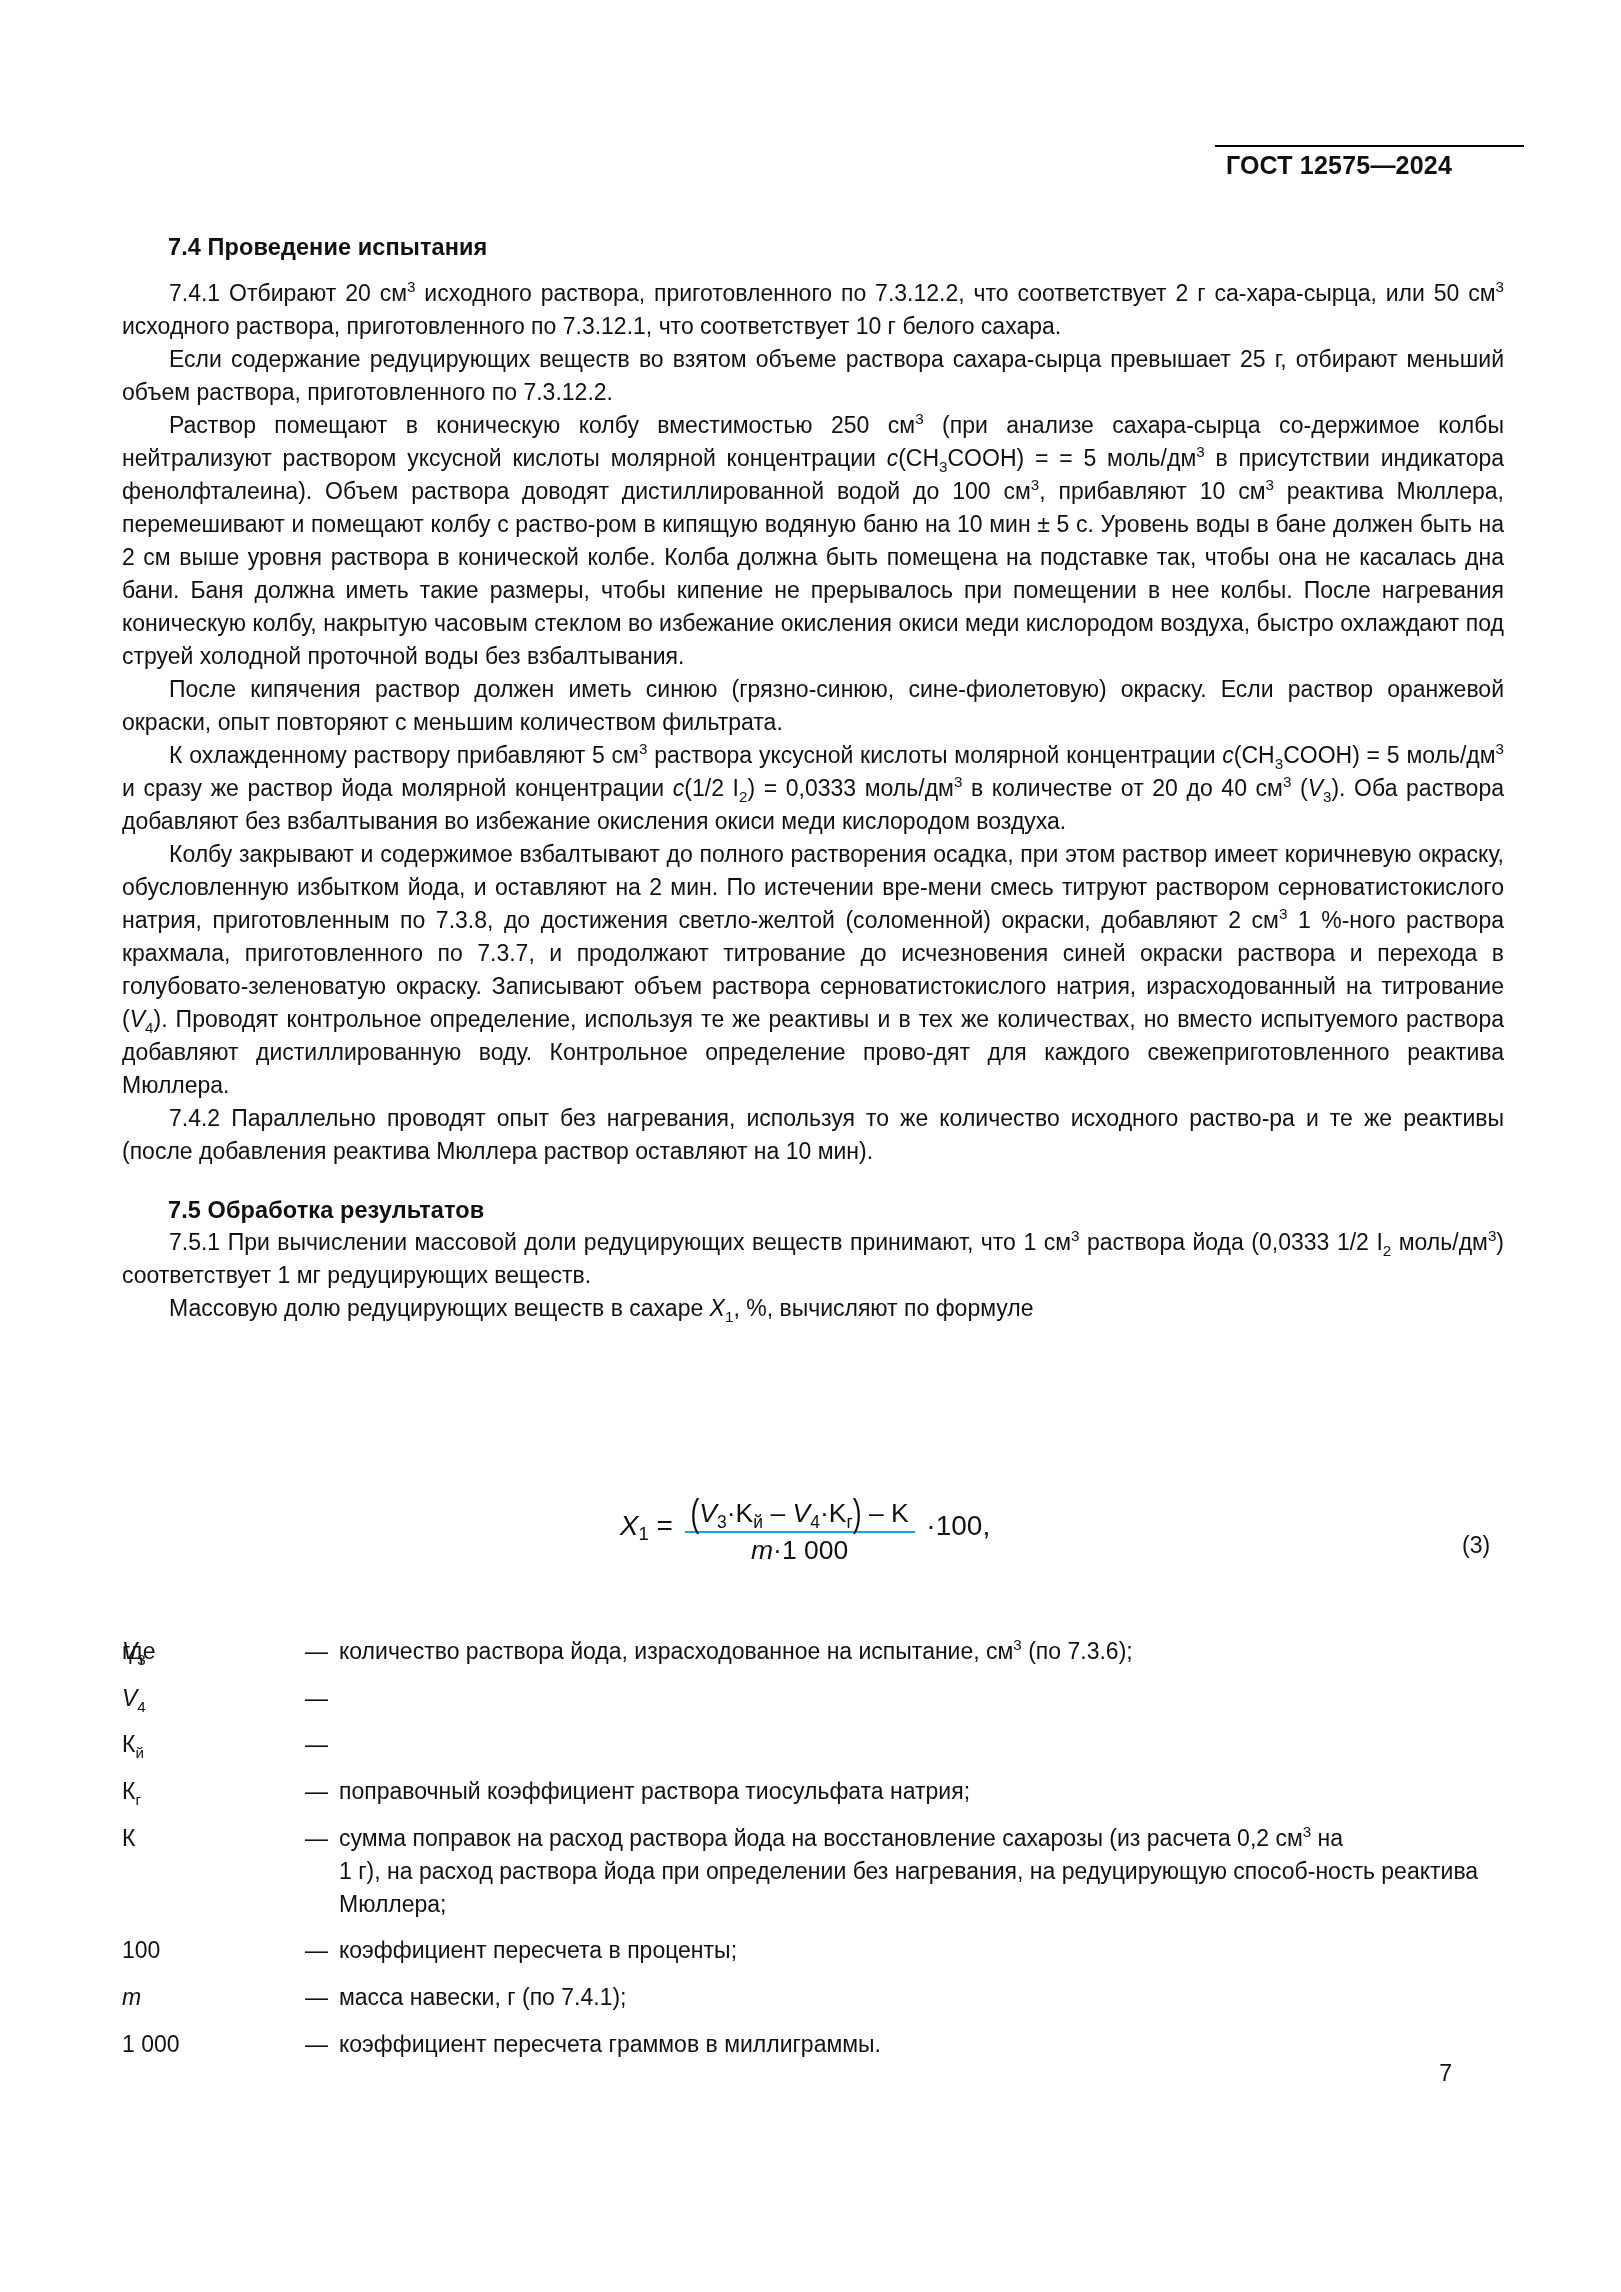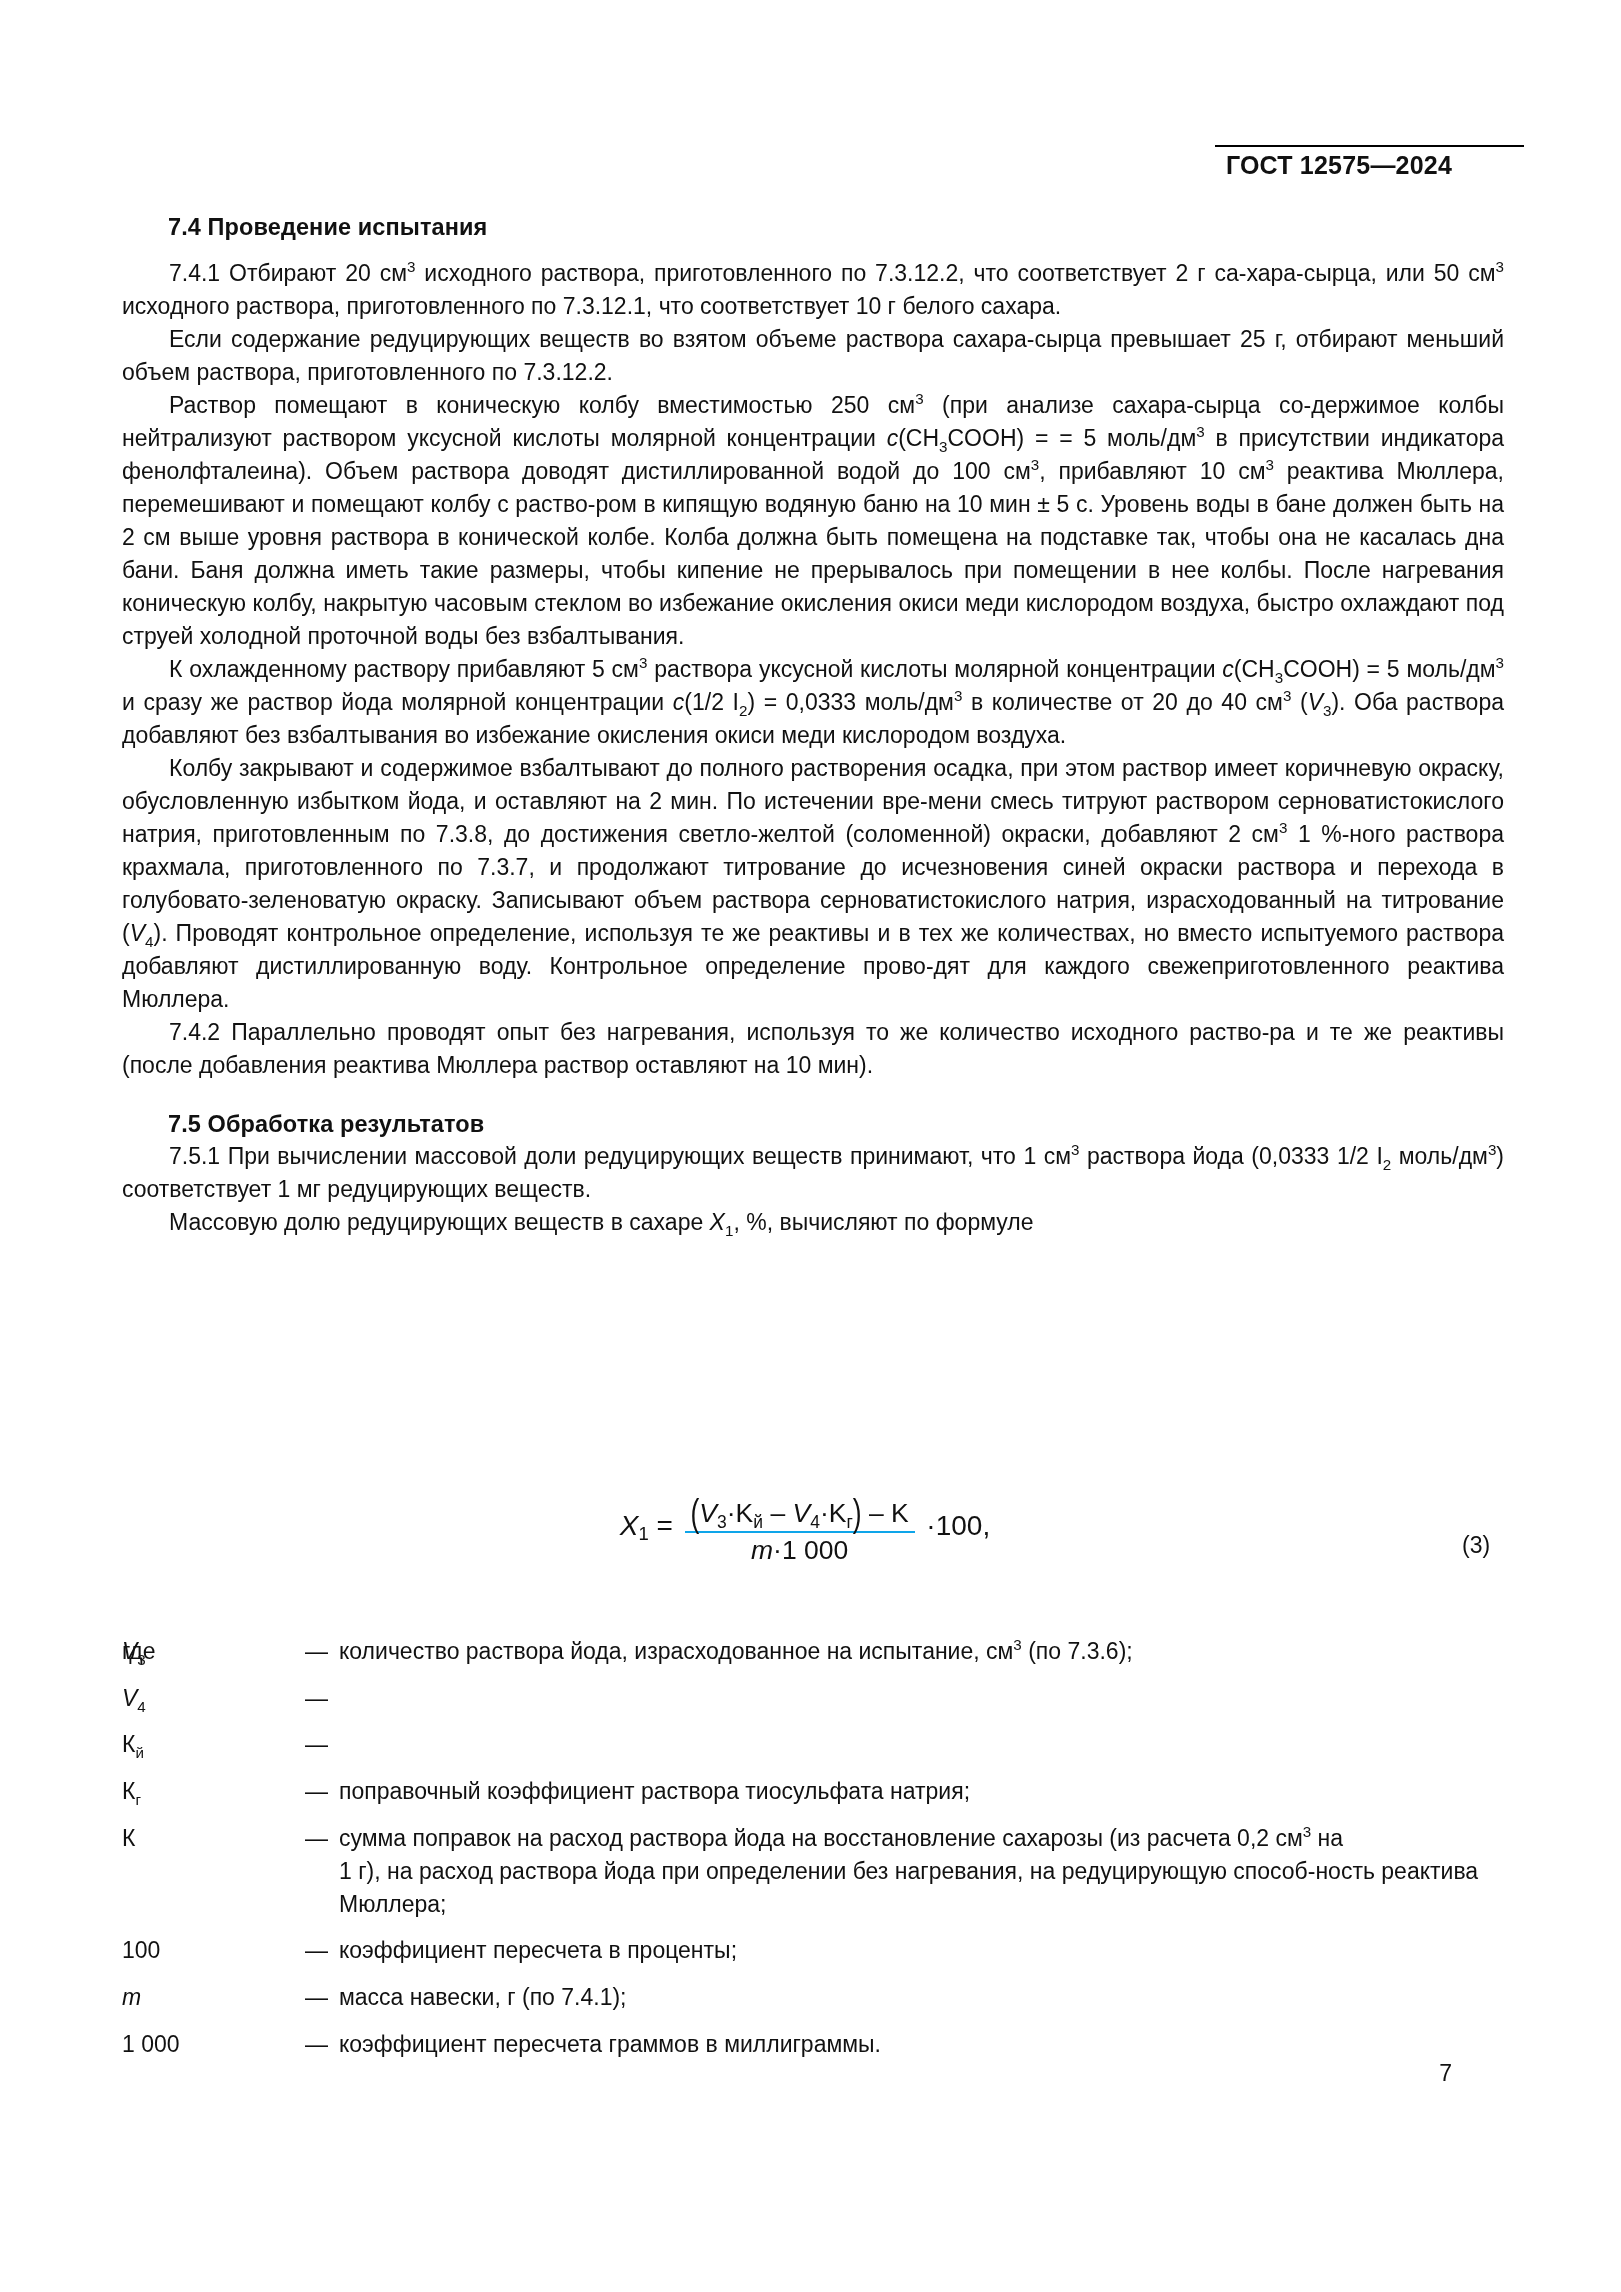--- a/index.html
+++ b/index.html
@@ -47,7 +47,7 @@
   
   .content {
     position: absolute;
-    top: 214px;
+    top: 234px;
     left: 122px;
     width: 1382px;
   }

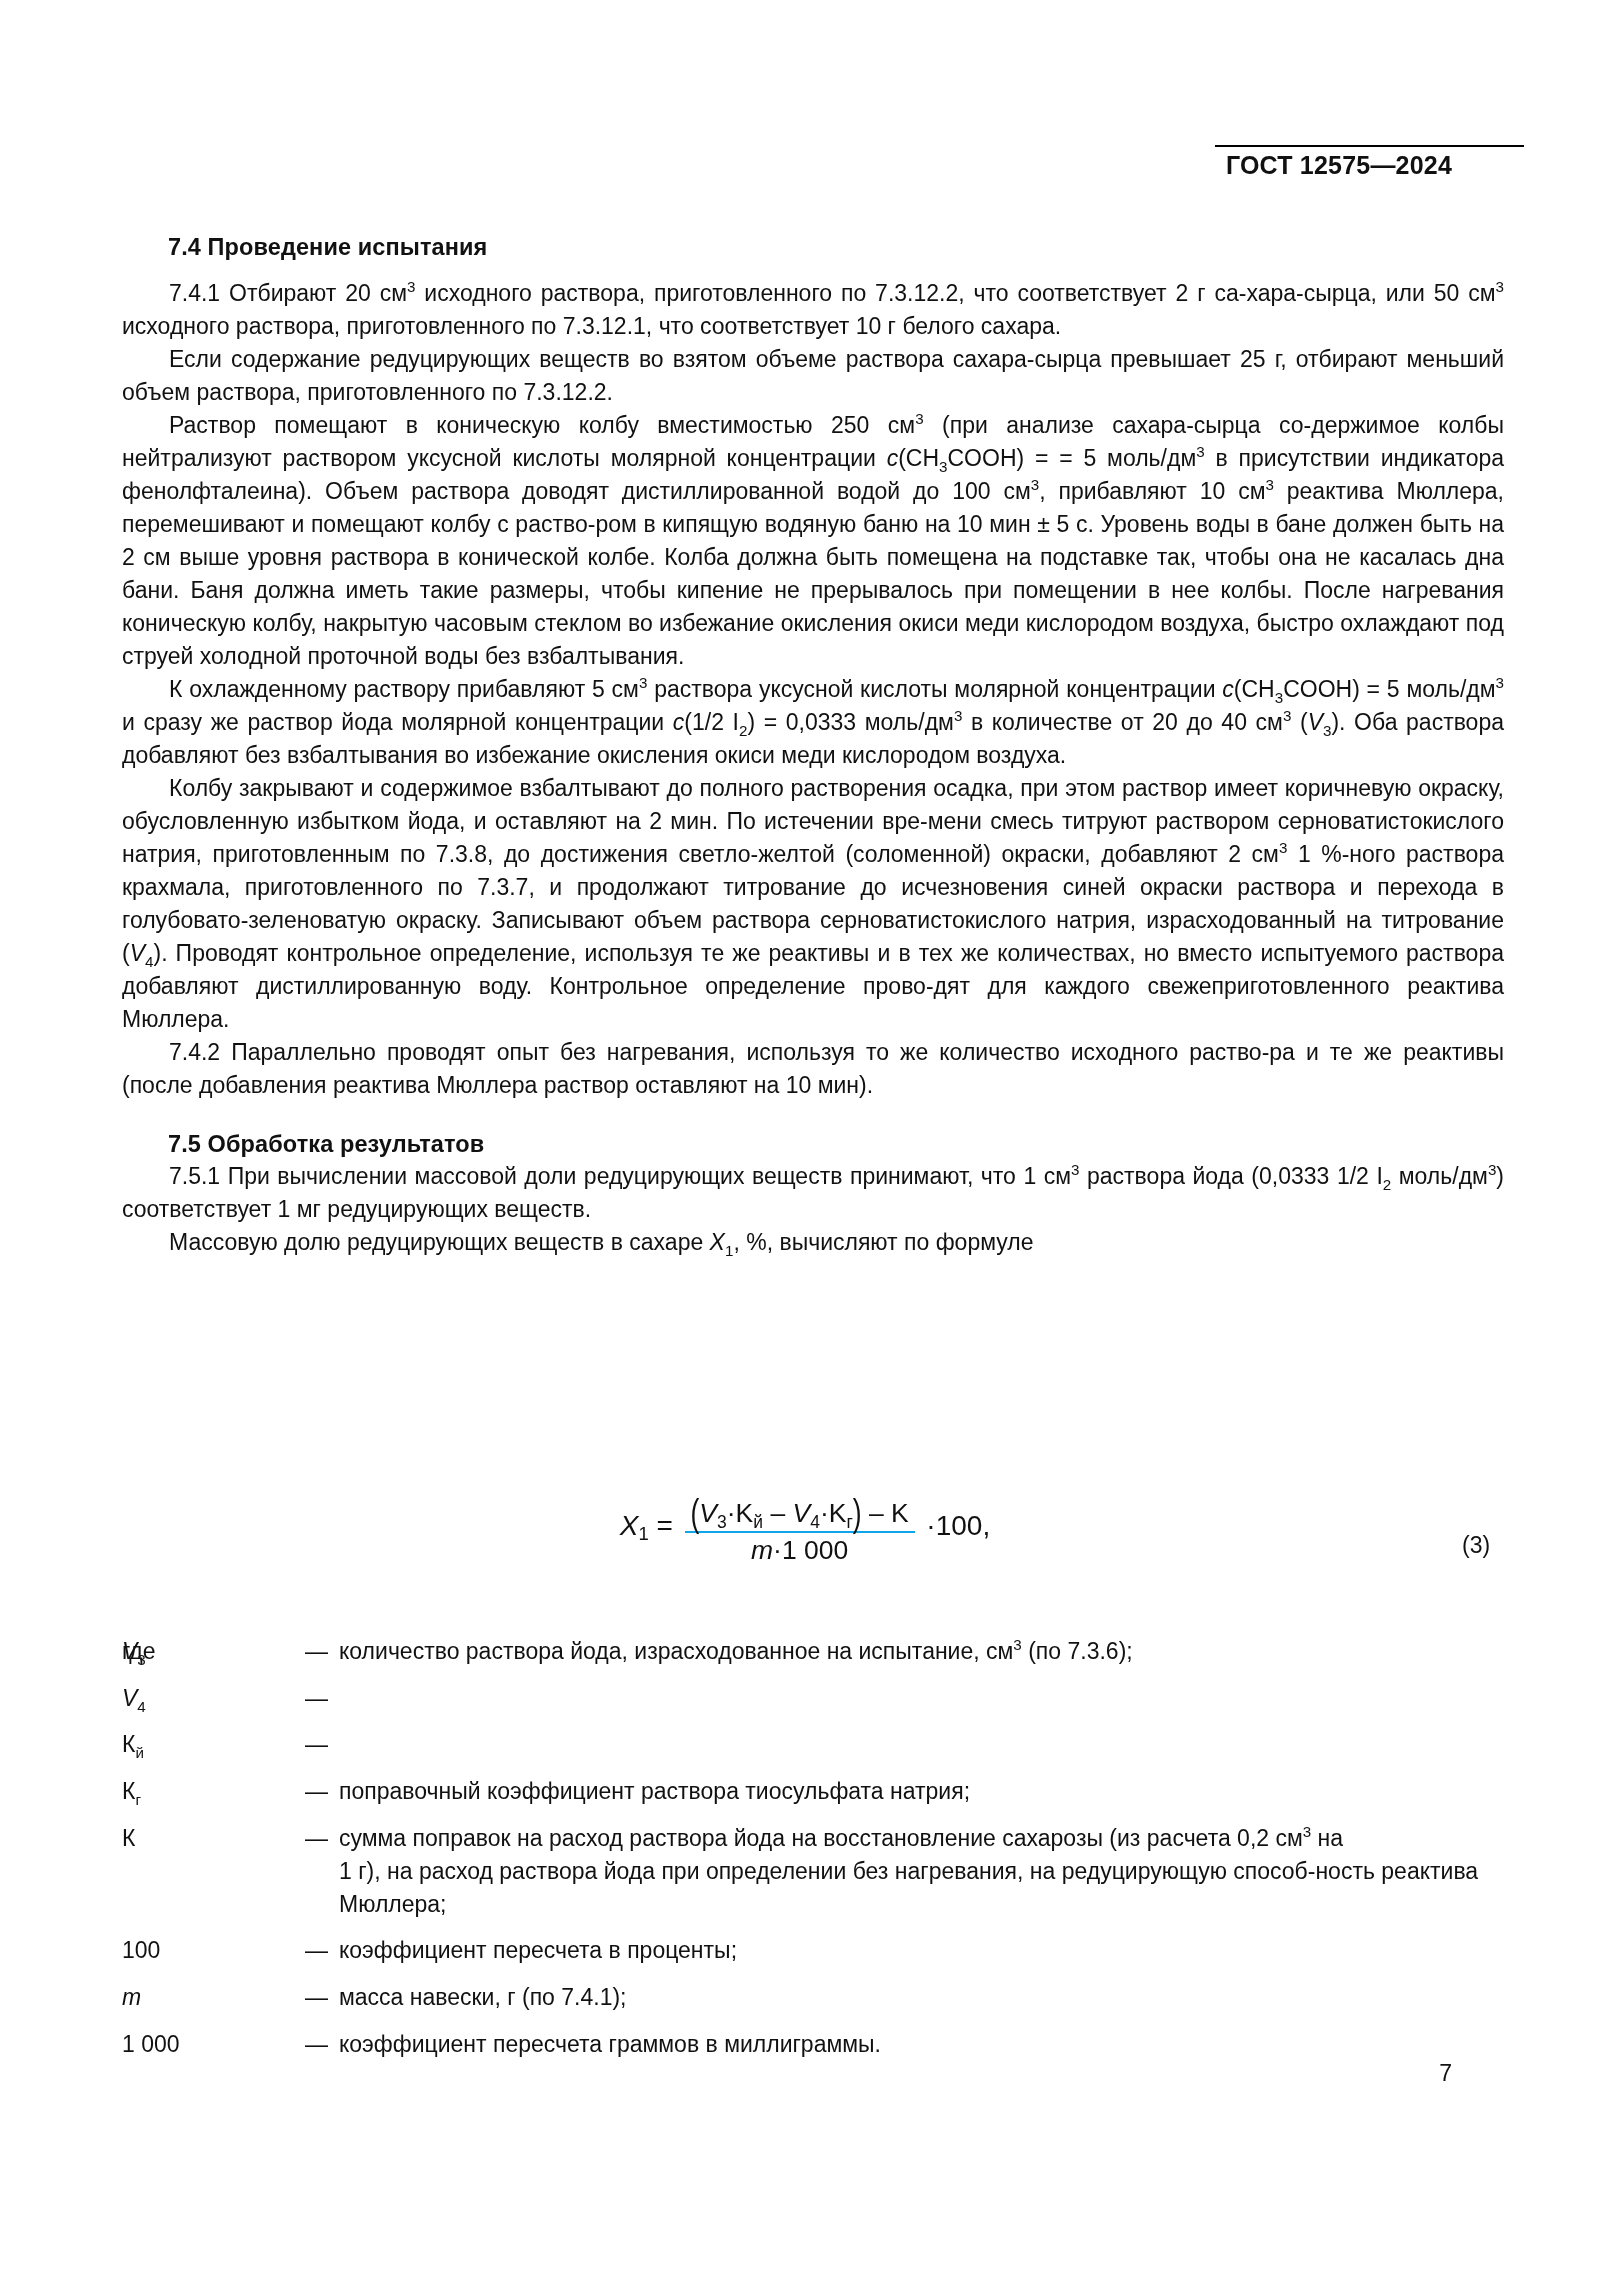--- a/index.html
+++ b/index.html
@@ -199,6 +199,7 @@
 
     <p class="para ind"><span>Раствор помещают в коническую колбу вместимостью 250 см</span><sup>3</sup><span> (при анализе сахара-сырца со-держимое колбы нейтрализуют раствором уксусной кислоты молярной концентрации </span><i>c</i><span>(CH</span><sub>3</sub><span>COOH) = = 5 моль/дм</span><sup>3</sup><span> в присутствии индикатора фенолфталеина). Объем раствора доводят дистиллированной водой до 100 см</span><sup>3</sup><span>, прибавляют 10 см</span><sup>3</sup><span> реактива Мюллера, перемешивают и помещают колбу с раство-ром в кипящую водяную баню на 10 мин ± 5 с. Уровень воды в бане должен быть на 2 см выше уровня раствора в конической колбе. Колба должна быть помещена на подставке так, чтобы она не касалась дна бани. Баня должна иметь такие размеры, чтобы кипение не прерывалось при помещении в нее колбы. После нагревания коническую колбу, накрытую часовым стеклом во избежание окисления окиси меди кислородом воздуха, быстро охлаждают под струей холодной проточной воды без взбалтывания.</span></p>
 
+    <p class="para ind">После кипячения раствор должен иметь синюю (грязно-синюю, сине-фиолетовую) окраску. Если раствор оранжевой окраски, опыт повторяют с меньшим количеством фильтрата.</p>
 
     <p class="para ind"><span>К охлажденному раствору прибавляют 5 см</span><sup>3</sup><span> раствора уксусной кислоты молярной концентрации </span><i>c</i><span>(CH</span><sub>3</sub><span>COOH) = 5 моль/дм</span><sup>3</sup><span> и сразу же раствор йода молярной концентрации </span><i>c</i><span>(1/2 I</span><sub>2</sub><span>) = 0,0333 моль/дм</span><sup>3</sup><span> в количестве от 20 до 40 см</span><sup>3</sup><span> (</span><i>V</i><sub>3</sub><span>). Оба раствора добавляют без взбалтывания во избежание окисления окиси меди кислородом воздуха.</span></p>
 

